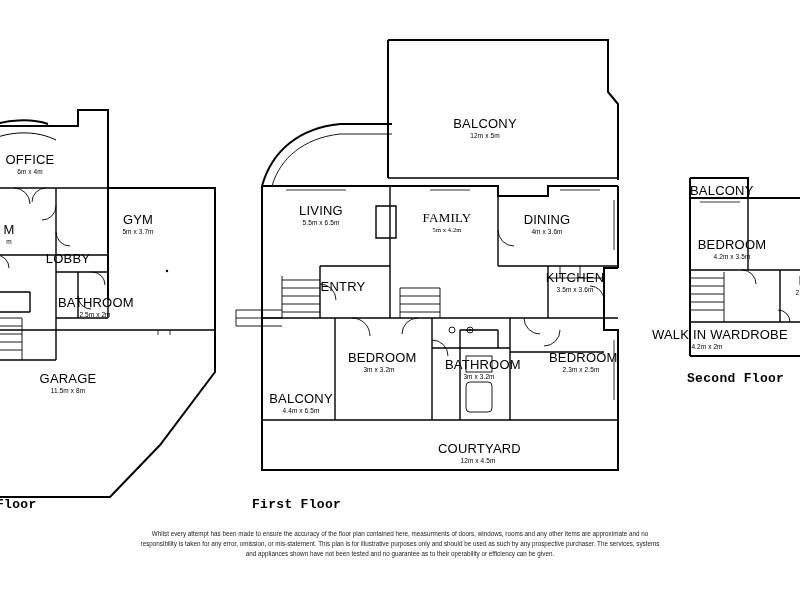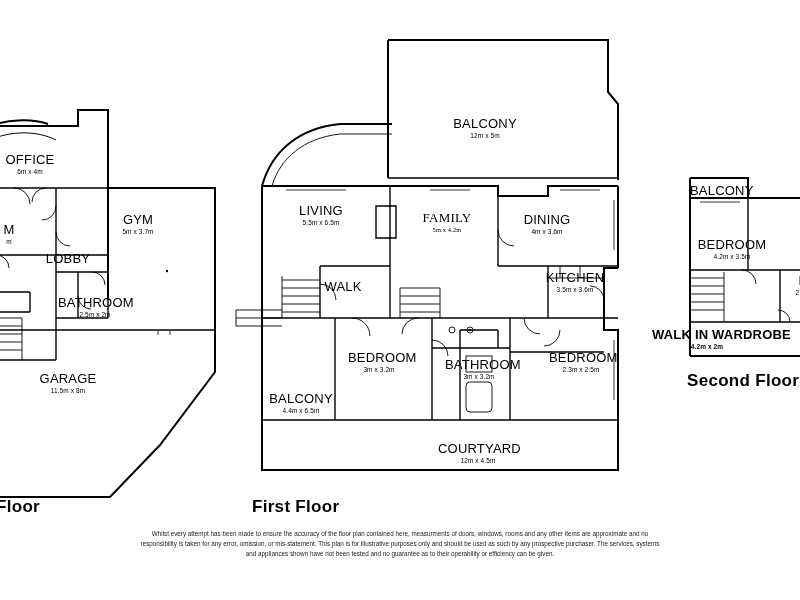--- a/index.html
+++ b/index.html
@@ -297,7 +297,7 @@
   <div class="room-dims">3.5m x 3.6m</div>
 </div>
 <div class="plan-label" style="left:318px; top:279px; width:50px;">
-  <div class="room-name">WALK</div>
+  <div class="room-name">ENTRY</div>
 </div>
 <div class="plan-label" style="left:348px; top:350px; width:62px;">
   <div class="room-name">BEDROOM</div>

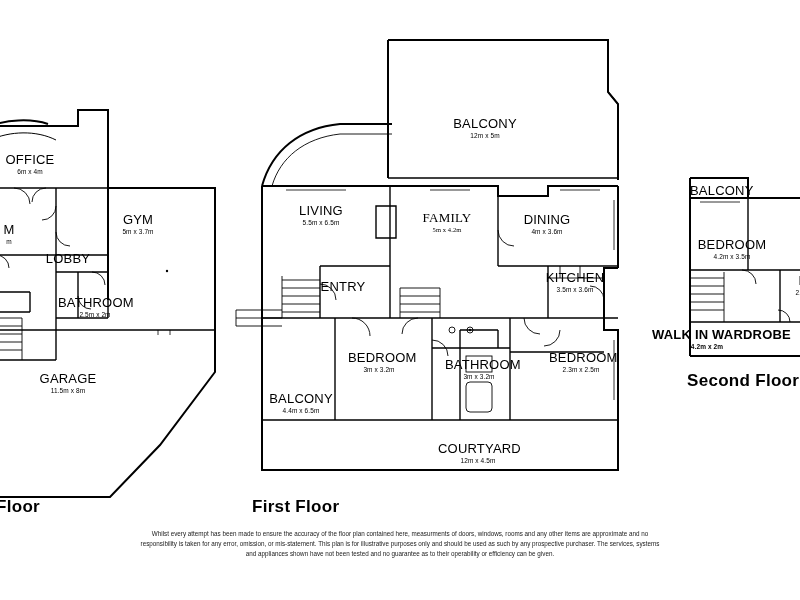--- a/index.html
+++ b/index.html
@@ -331,7 +331,7 @@
   <div class="room-name">B</div>
   <div class="room-dims">2.3m</div>
 </div>
-<div class="plan-label" style="left:652px; top:327px; width:110px;font-weight:bold;">
+<div class="plan-label" style="left:652px; top:327px; width:110px;">
   <div class="room-name">WALK IN WARDROBE</div>
   <div class="room-dims">4.2m x 2m</div>
 </div>

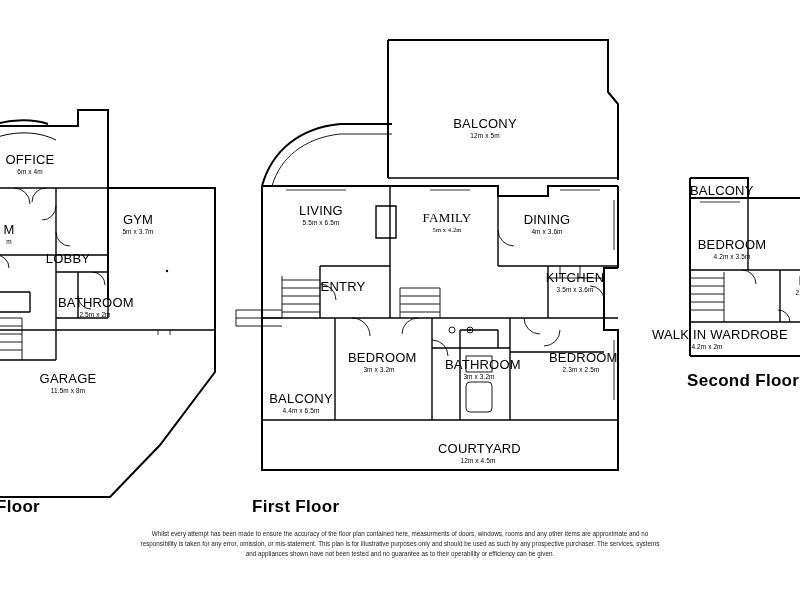--- a/index.html
+++ b/index.html
@@ -40,9 +40,10 @@
   }
   .floor-title {
     position: absolute;
-    font-size: 17px;
+    font-size: 13px;
     font-weight: bold;
     letter-spacing: 0.3px;
+    font-family: Liberation Mono, monospace;
   }
   .disclaimer {
     position: absolute;

